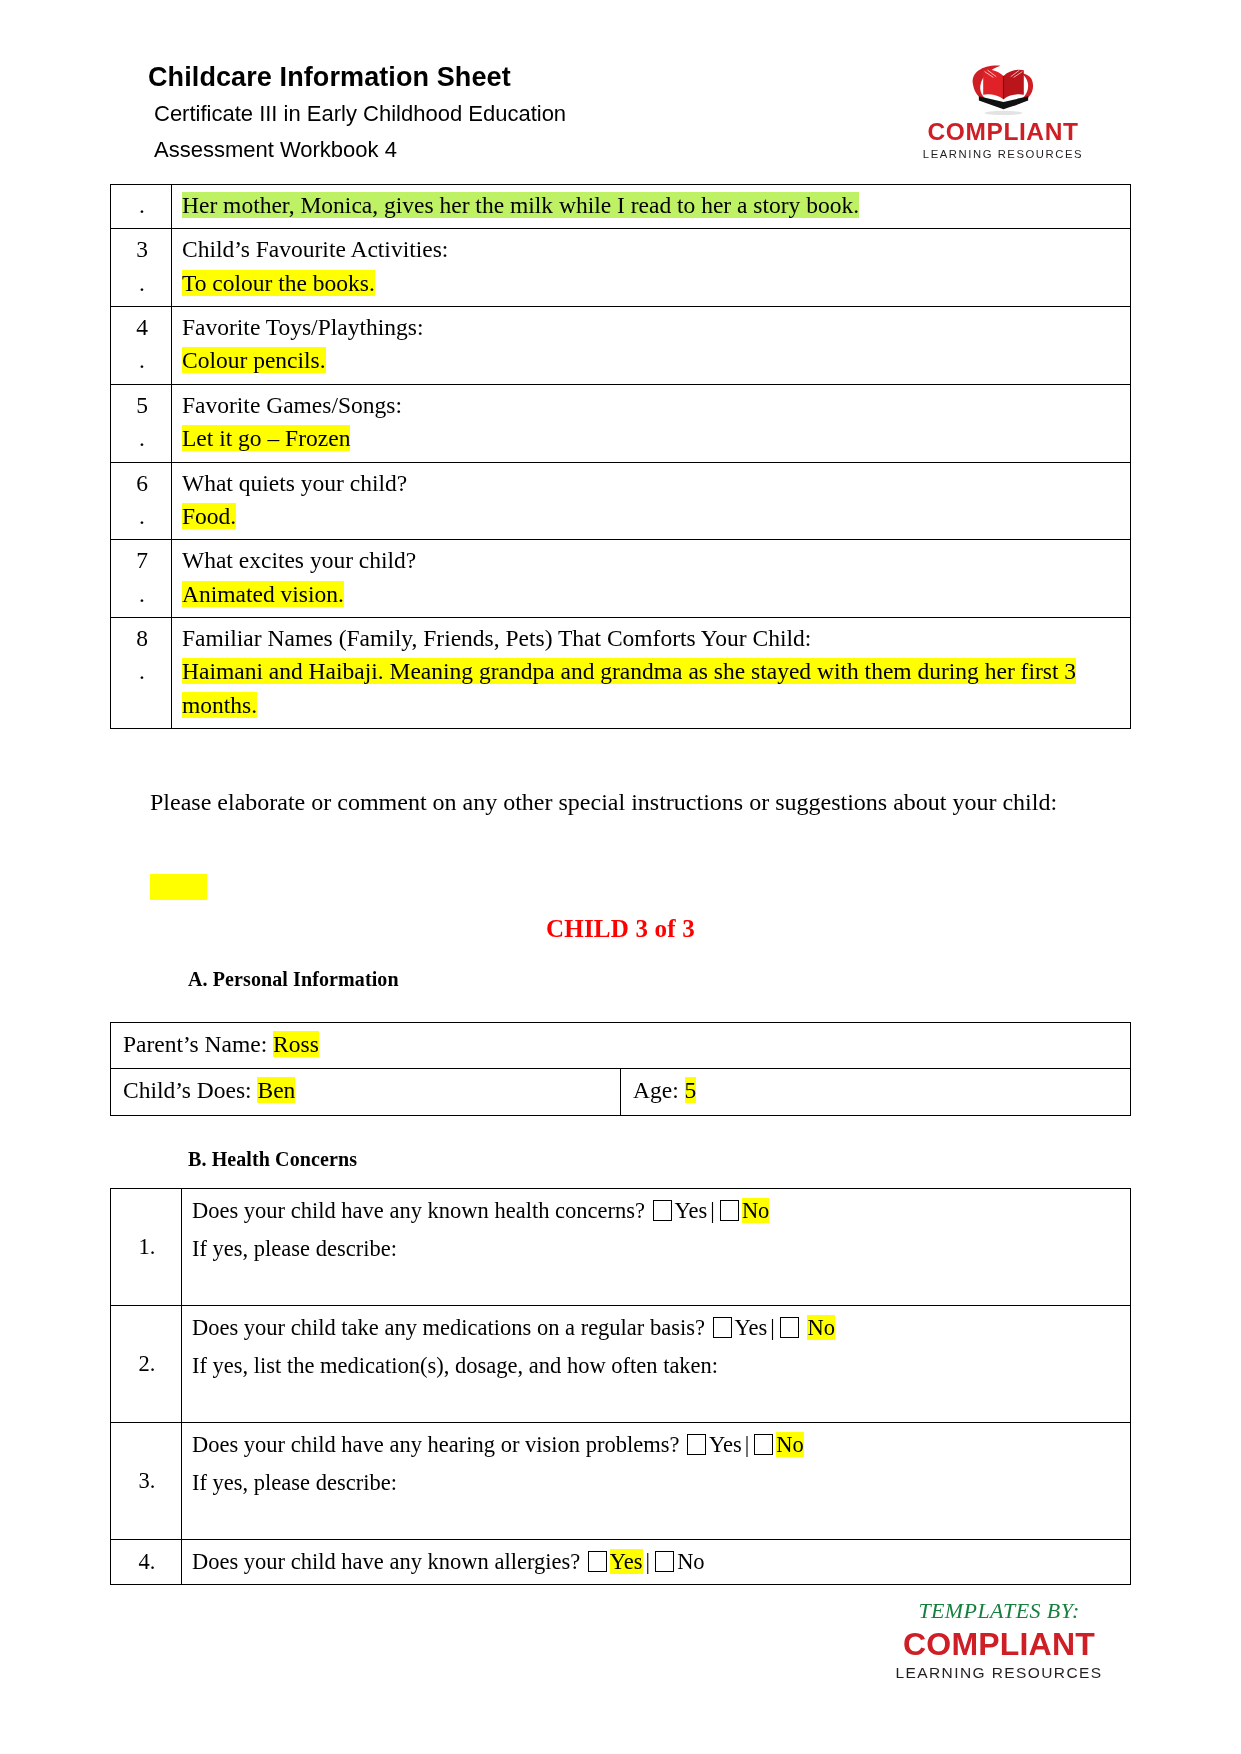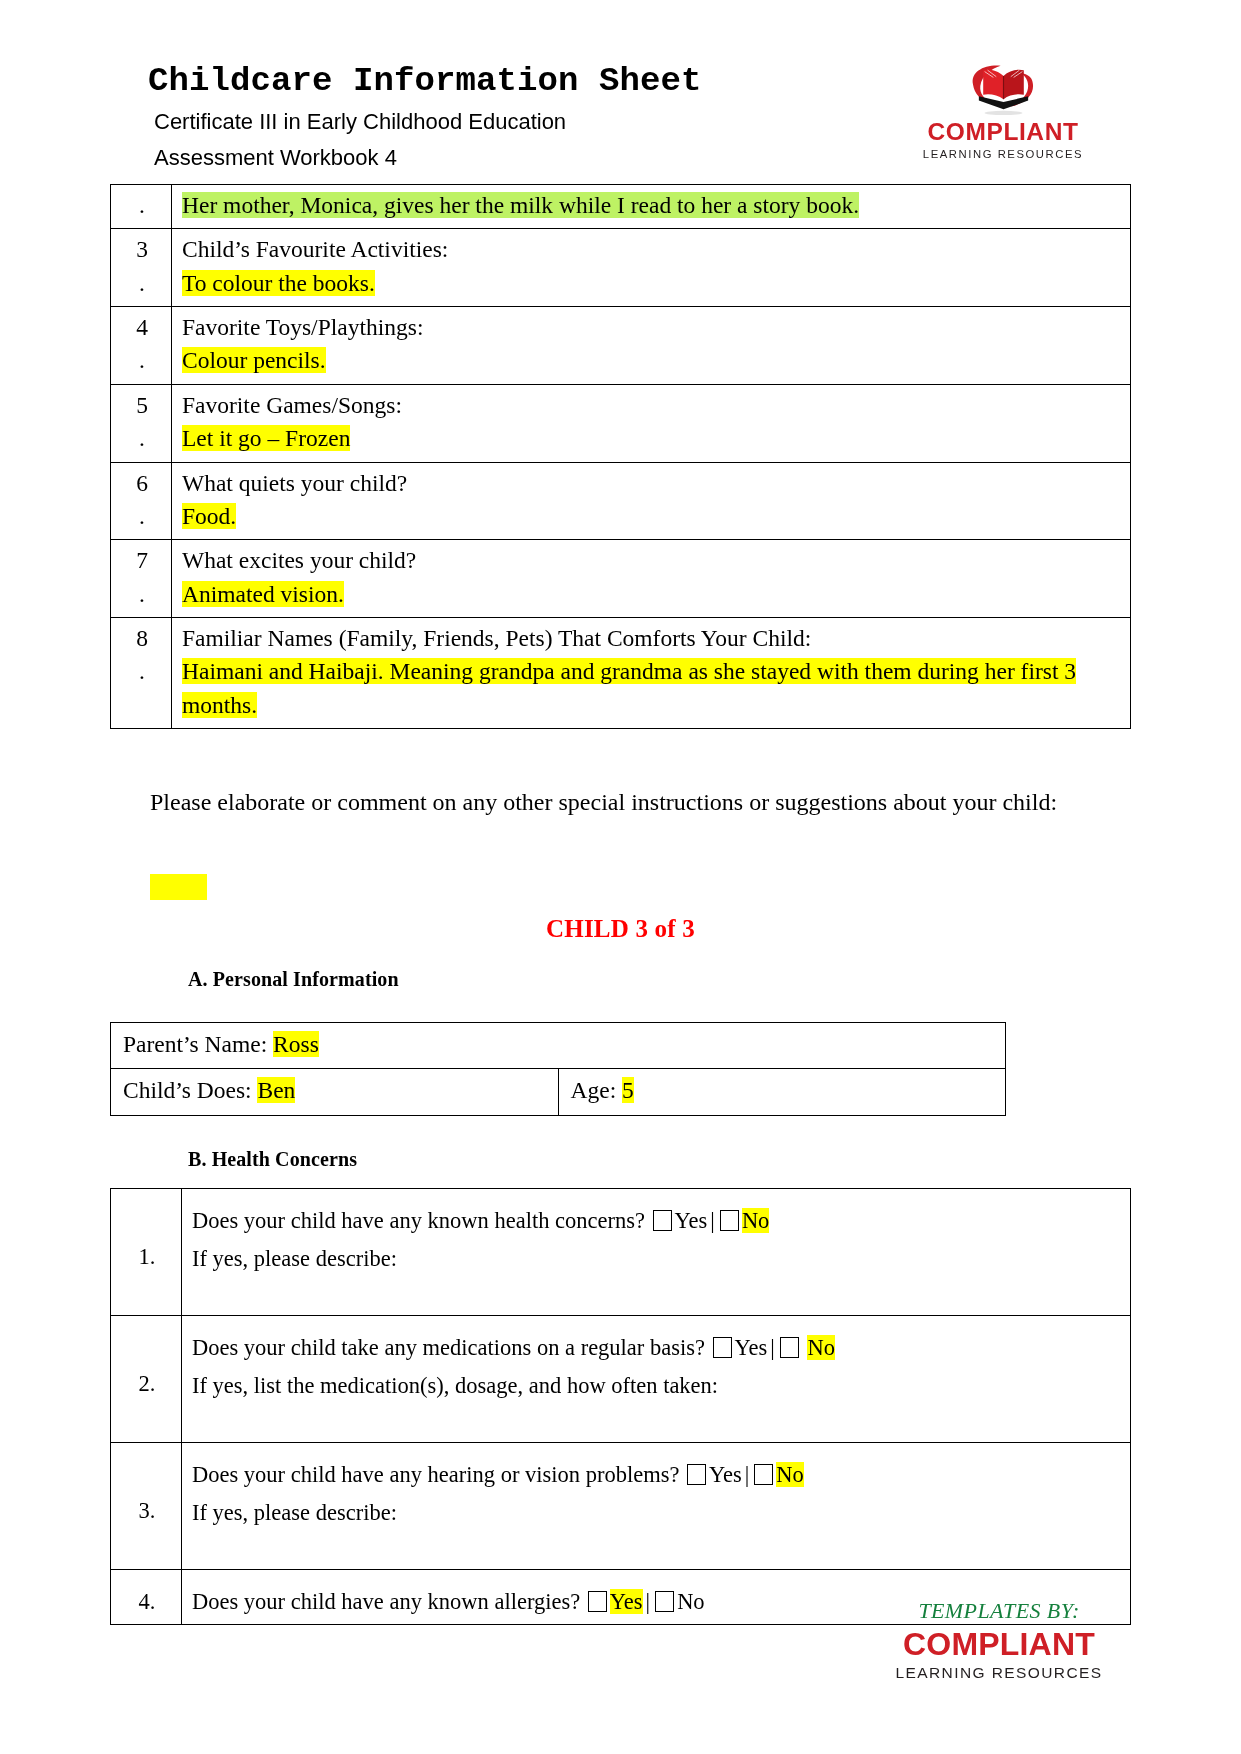--- a/index.html
+++ b/index.html
@@ -33,9 +33,9 @@
   }
   .header-text { padding-top: 4px; }
   .doc-title {
-    font-family: Liberation Mono, monospace;
+    font-family: Liberation Sans, sans-serif;
     font-weight: bold;
-    font-size: 34px;
+    font-size: 27px;
     line-height: 1.15;
     letter-spacing: 0.1px;
     margin: 0 0 4px 0;

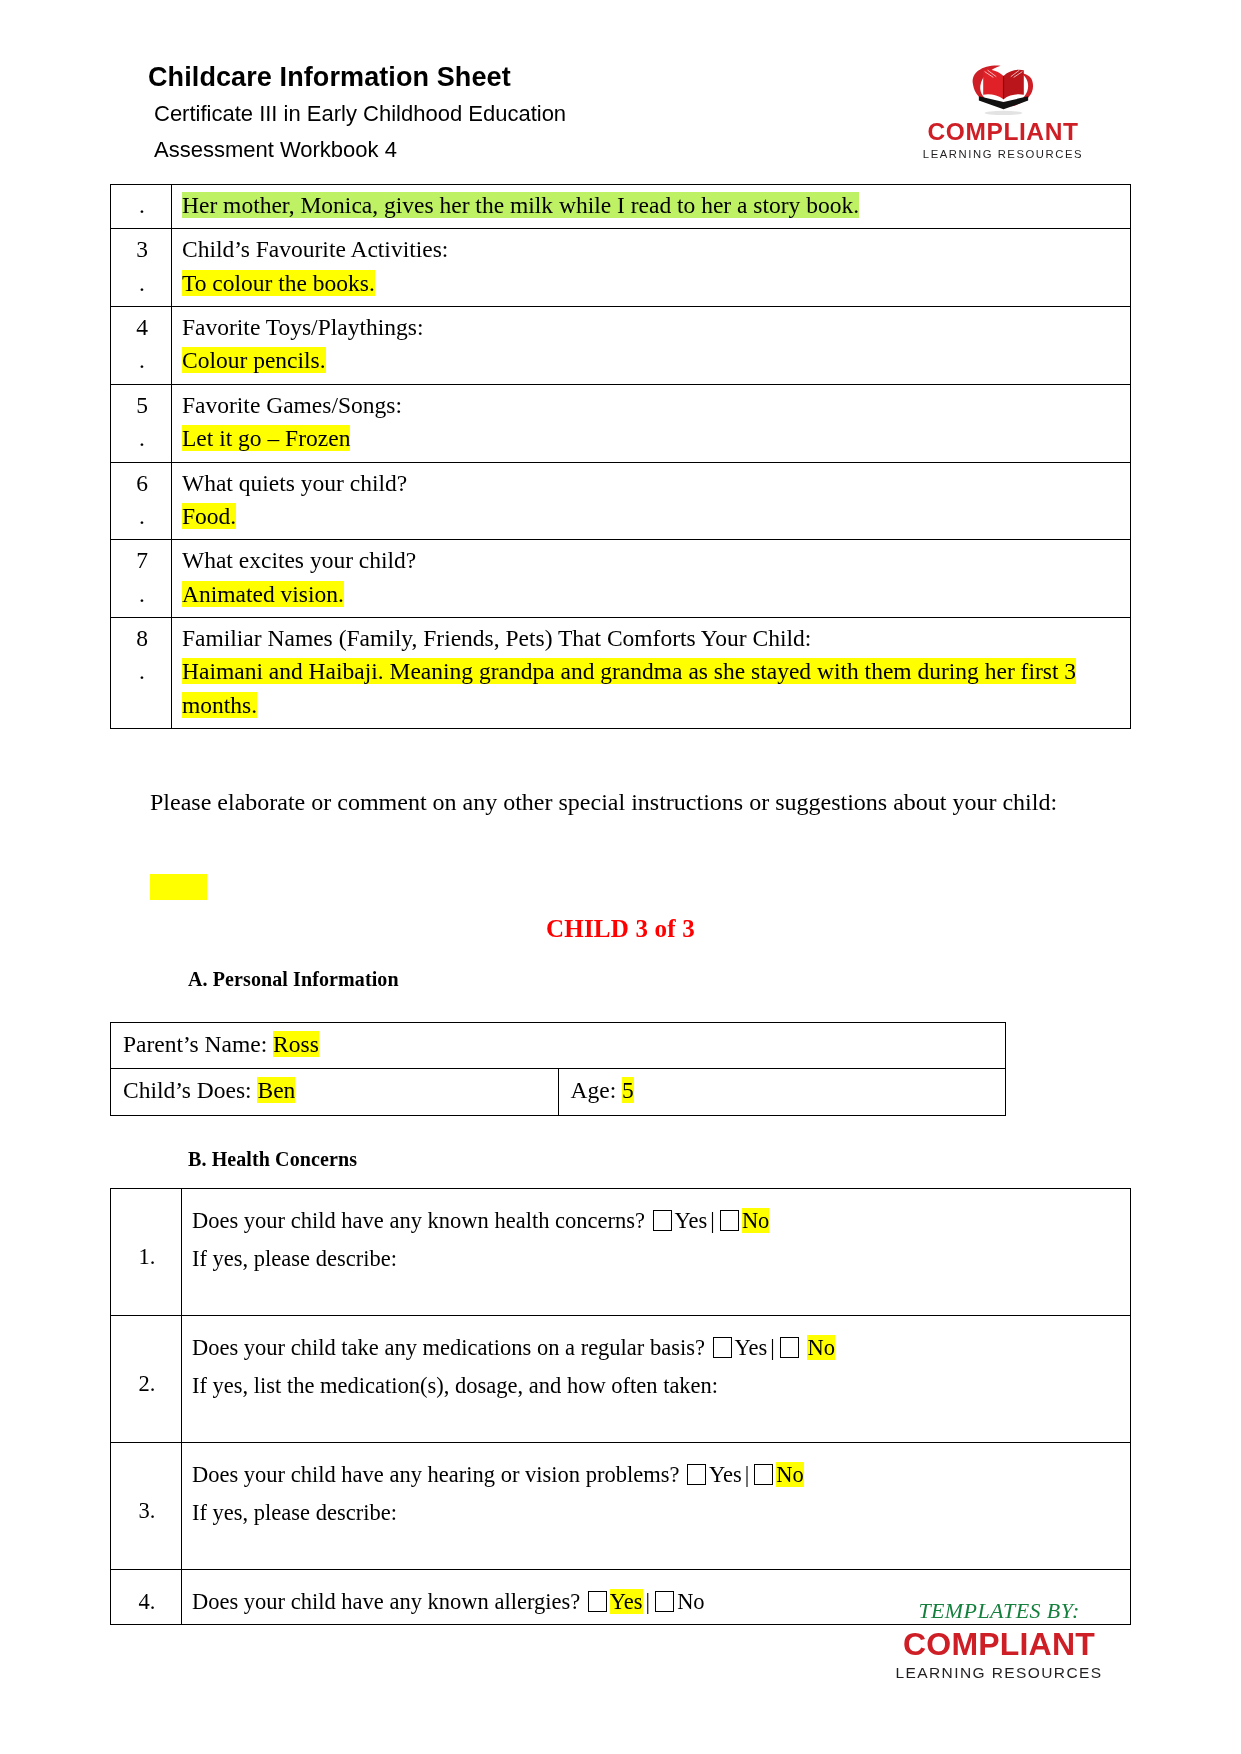--- a/index.html
+++ b/index.html
@@ -140,7 +140,7 @@
     position: absolute;
     left: 110px;
     top: 1022px;
-    width: 896px;
+    width: 1021px;
   }
   #personal-table td { padding: 5px 10px 7px 12px; }
 

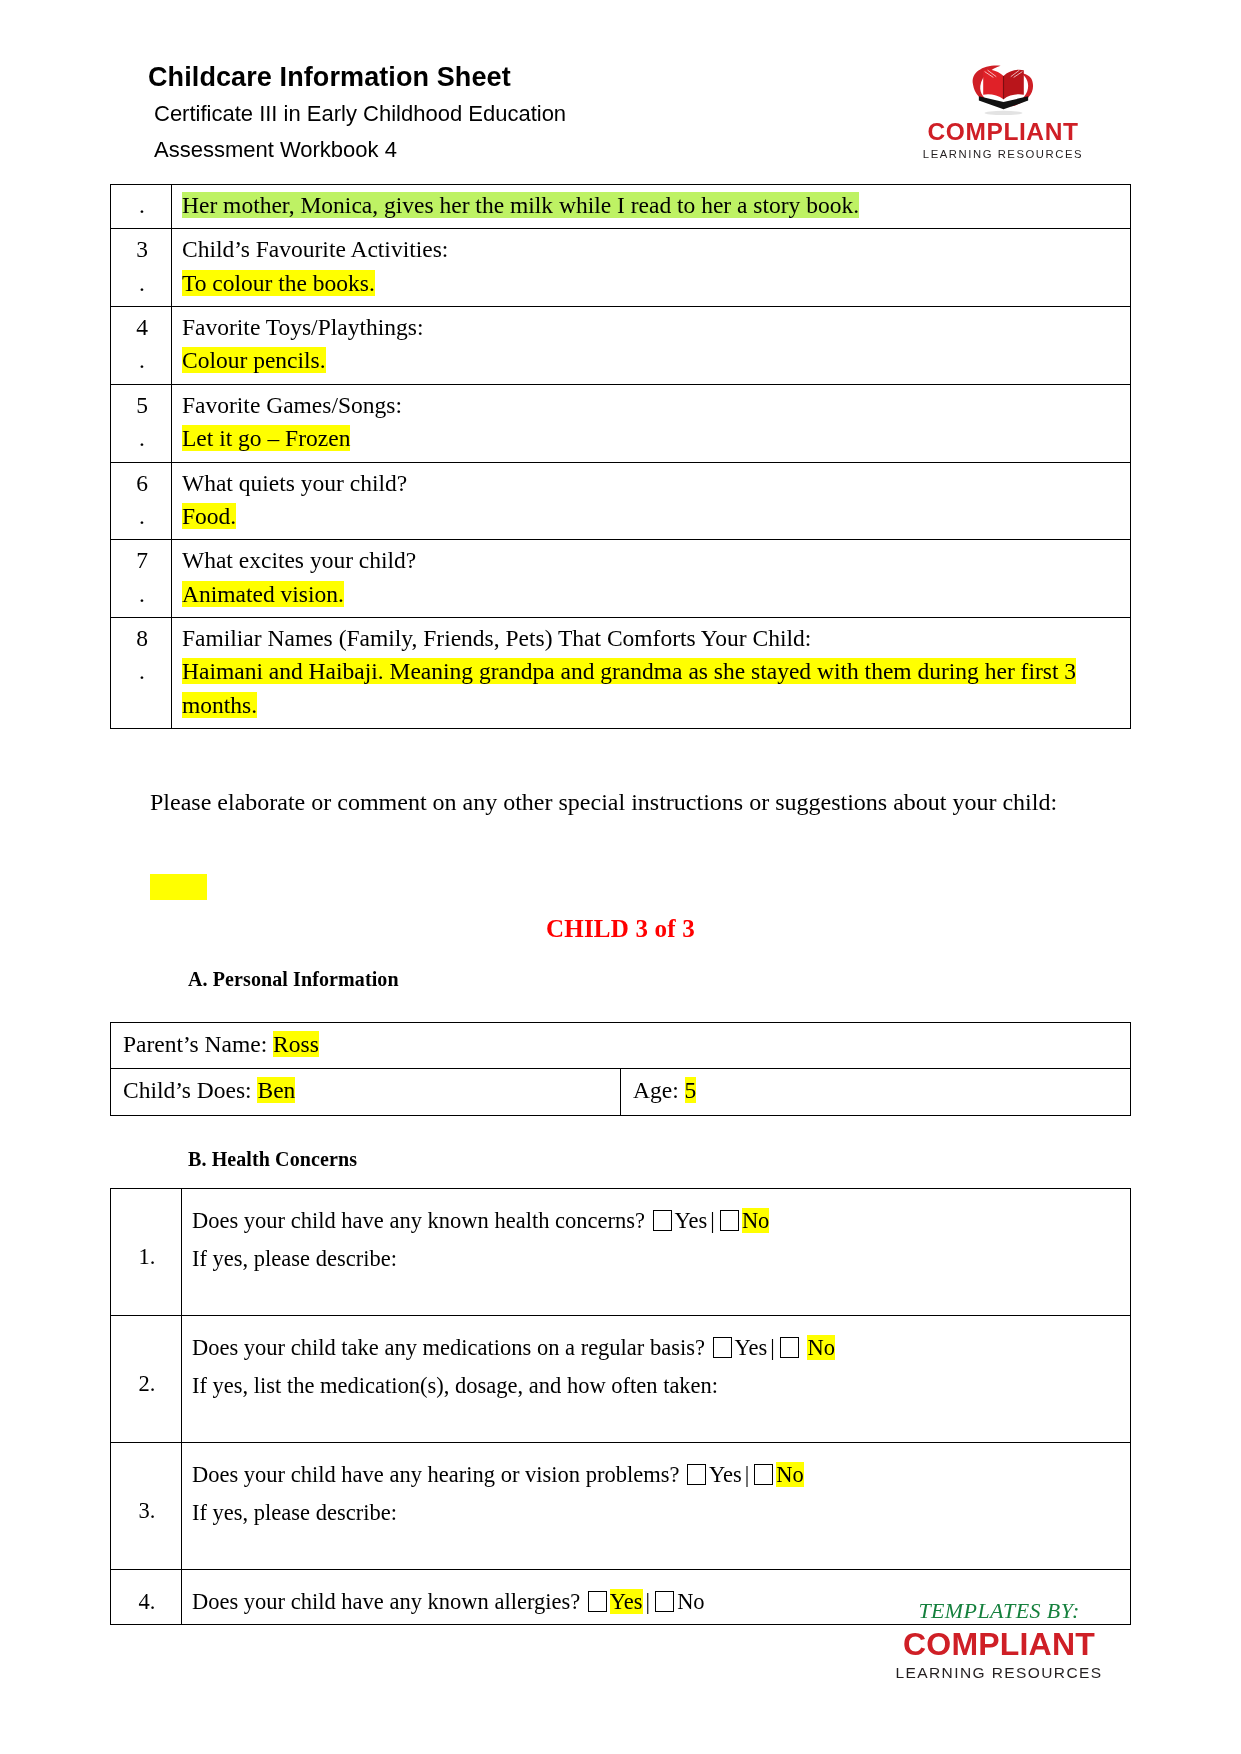--- a/index.html
+++ b/index.html
@@ -151,7 +151,7 @@
     width: 1021px;
     font-size: 22.5px;
   }
-  #health-table td { padding: 16px 8px 6px 10px; }
+  #health-table td { padding: 6px 8px 6px 10px; }
   #health-table td.numcol { width: 52px; text-align: center; vertical-align: middle; }
   .q-line { white-space: nowrap; }
   .q-line2 { margin-top: 6px; }

